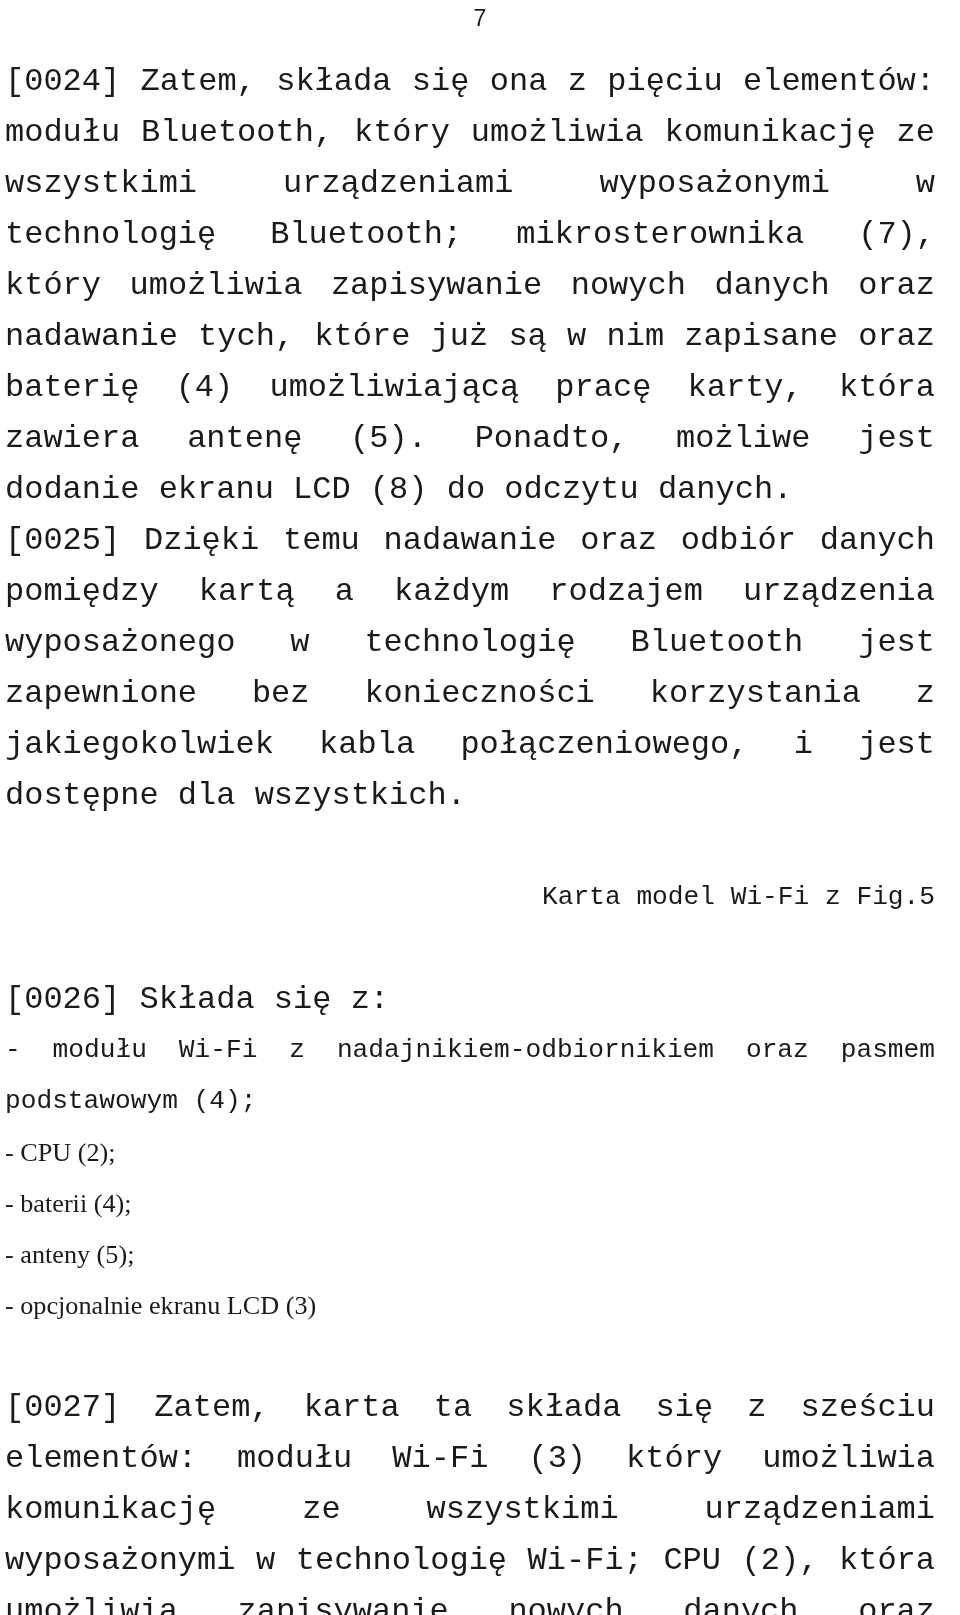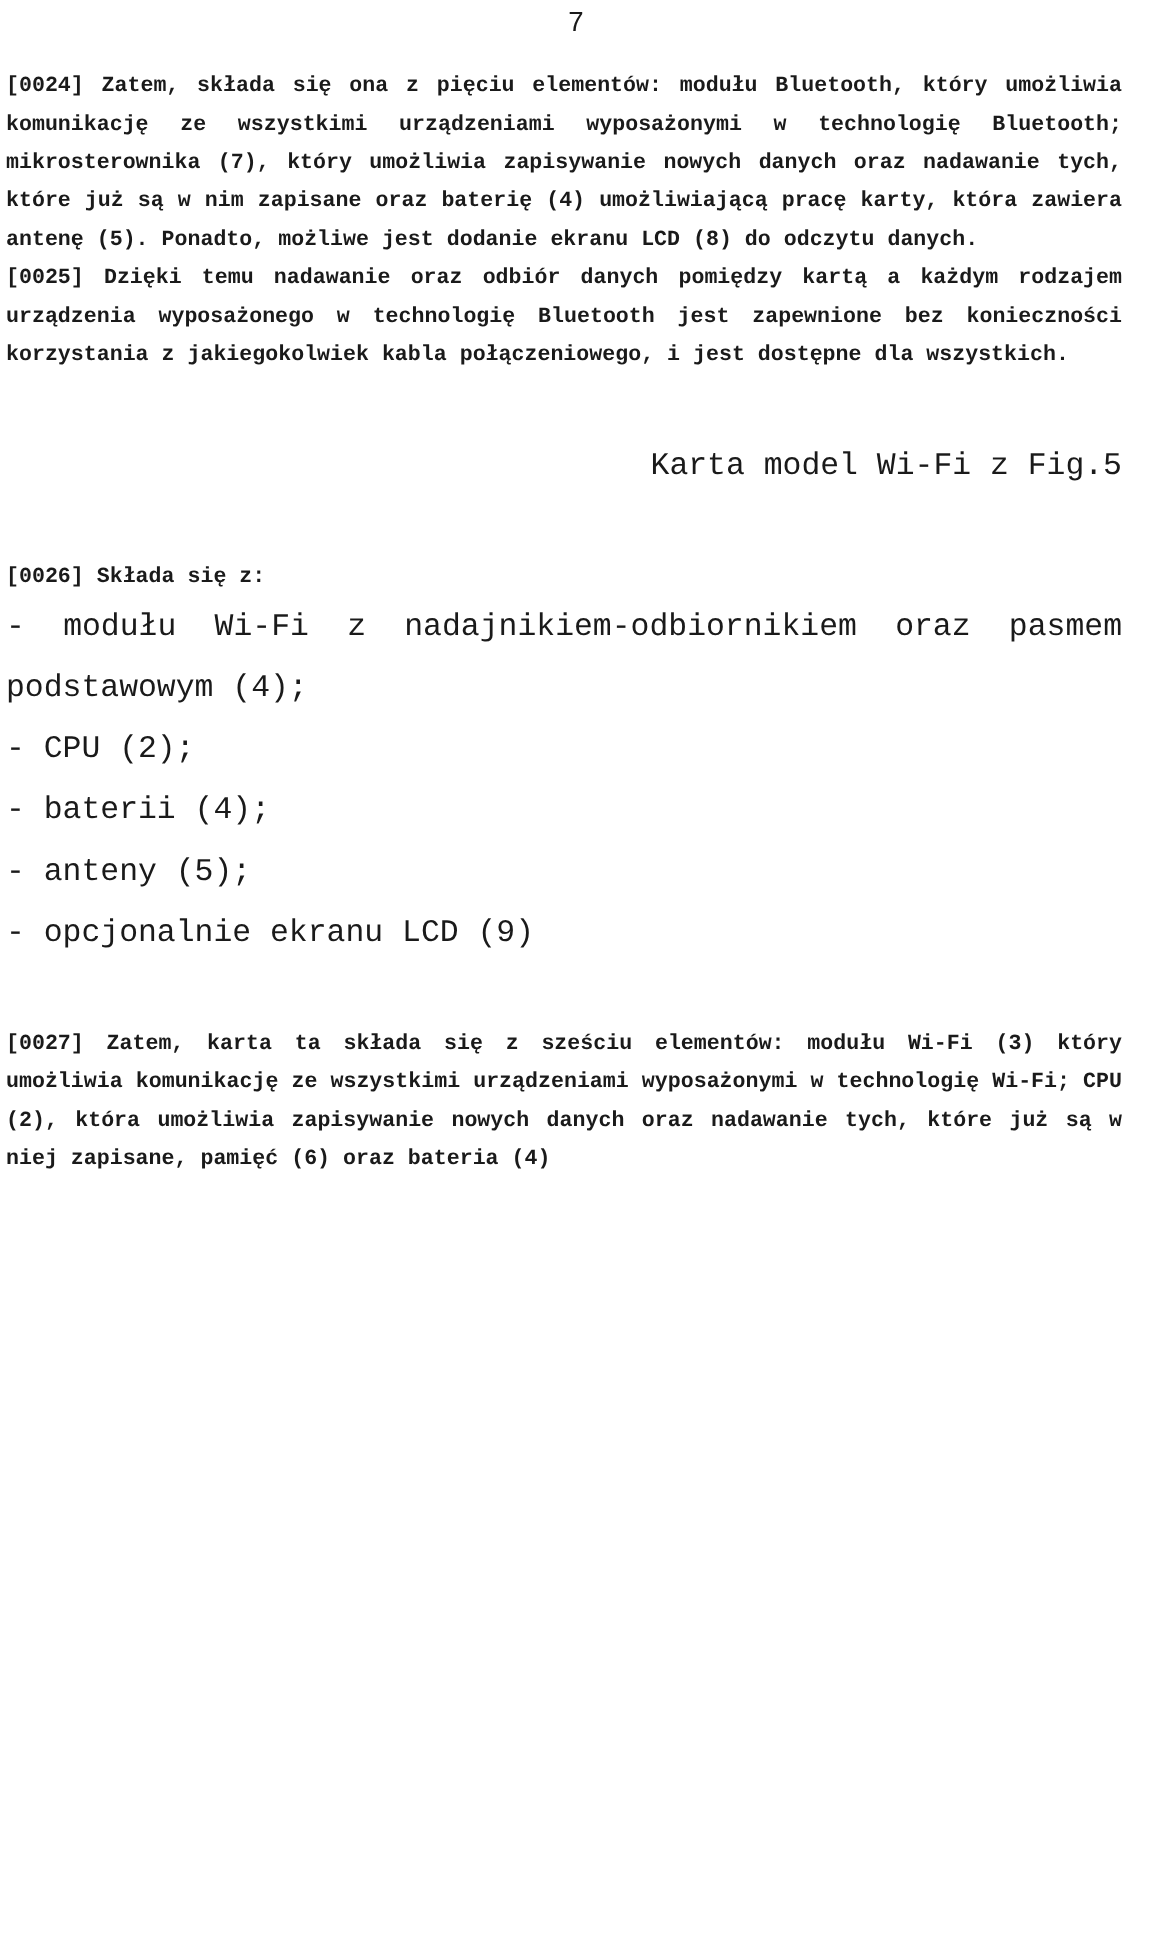--- a/index.html
+++ b/index.html
@@ -39,8 +39,8 @@
     width: 930px;
   }
   .para {
-    font-size: 18px;
-    line-height: 32px;
+    font-size: 32px;
+    line-height: 51px;
     letter-spacing: 0px;
     text-align: justify;
     text-align-last: left;
@@ -48,7 +48,6 @@
     hyphens: none;
     margin: 0;
     white-space: normal;
-    font-weight: bold;
   }
   .para.single {
     text-align: center;

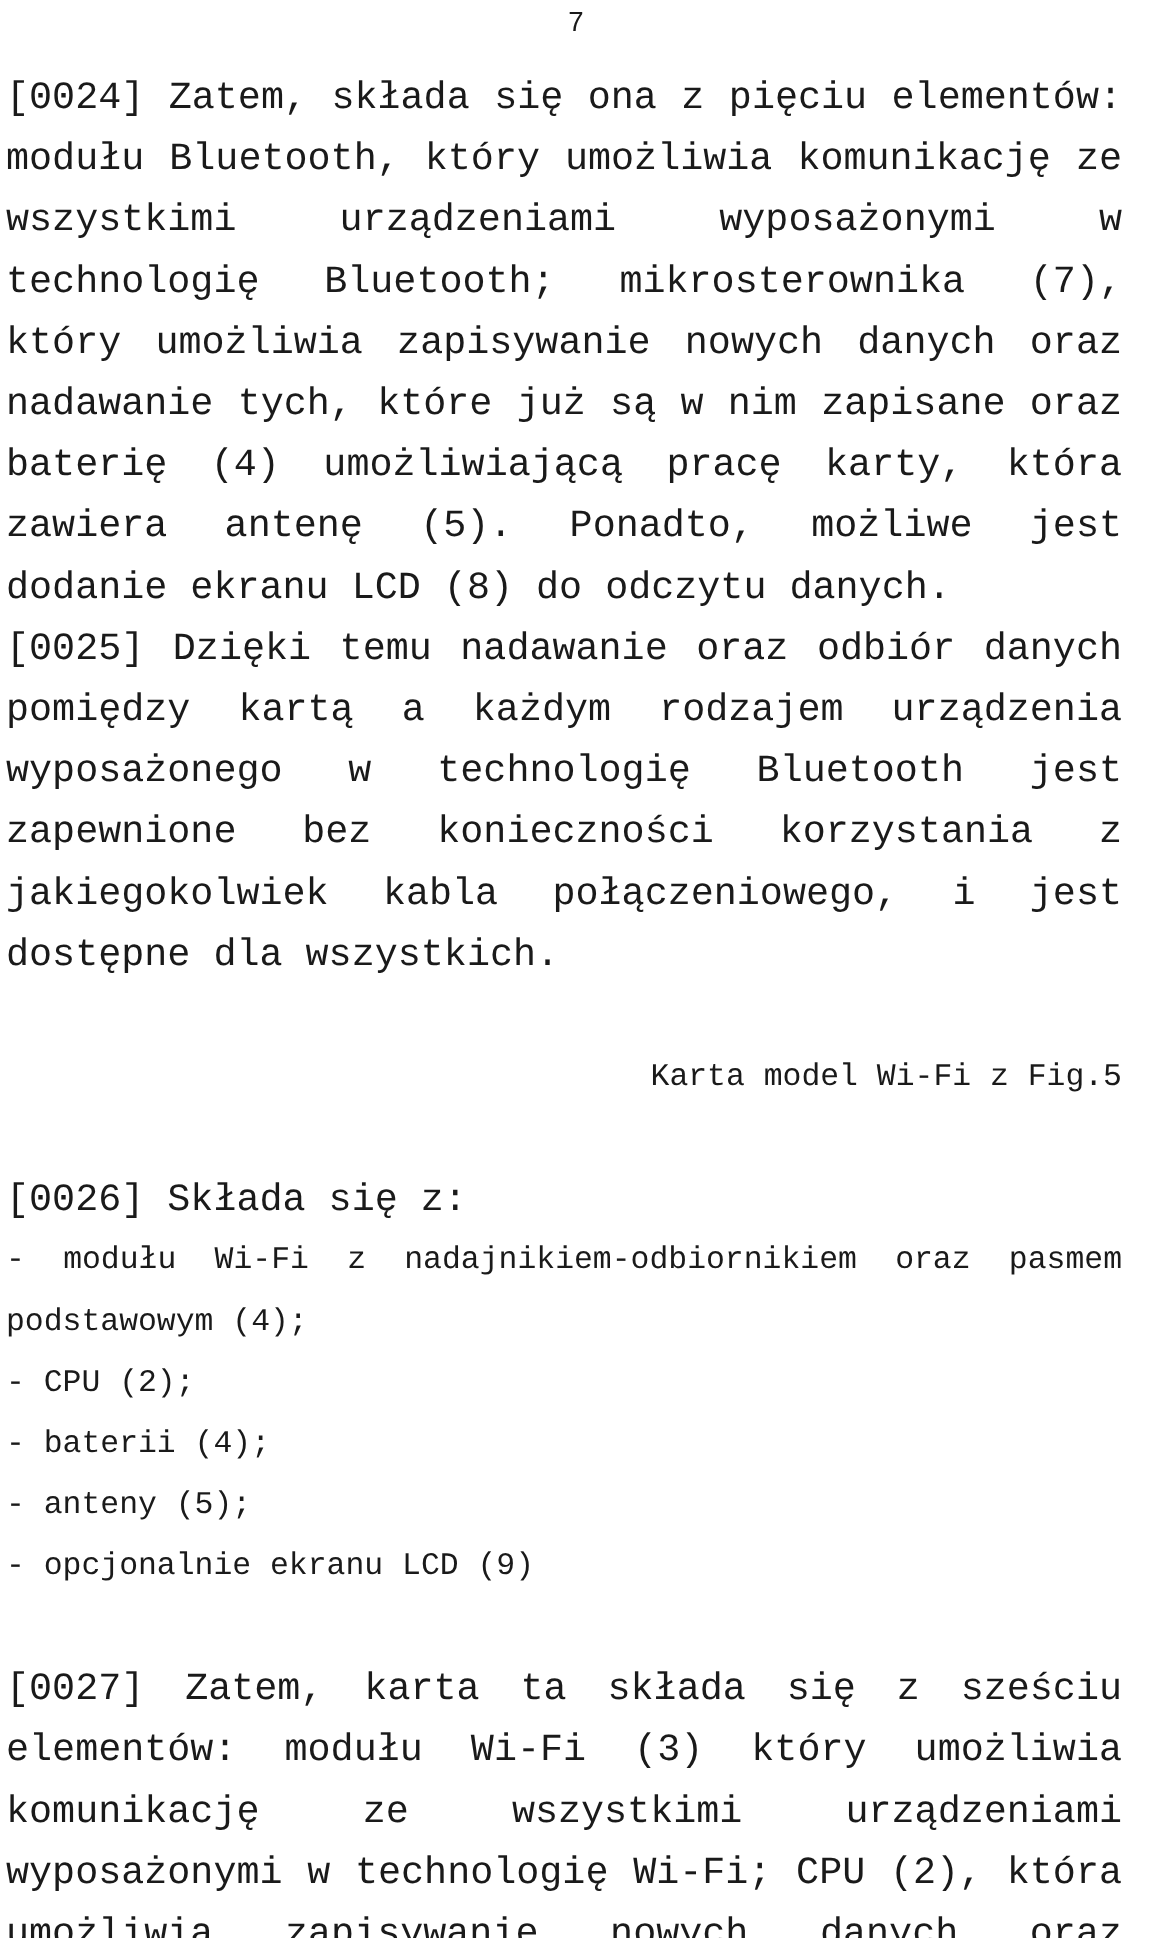--- a/index.html
+++ b/index.html
@@ -64,6 +64,7 @@
   }
   .list-item.short {
     text-align: left;
+    font-family: Liberation Serif, serif;
   }
   .heading-line {
     font-size: 26.2px;

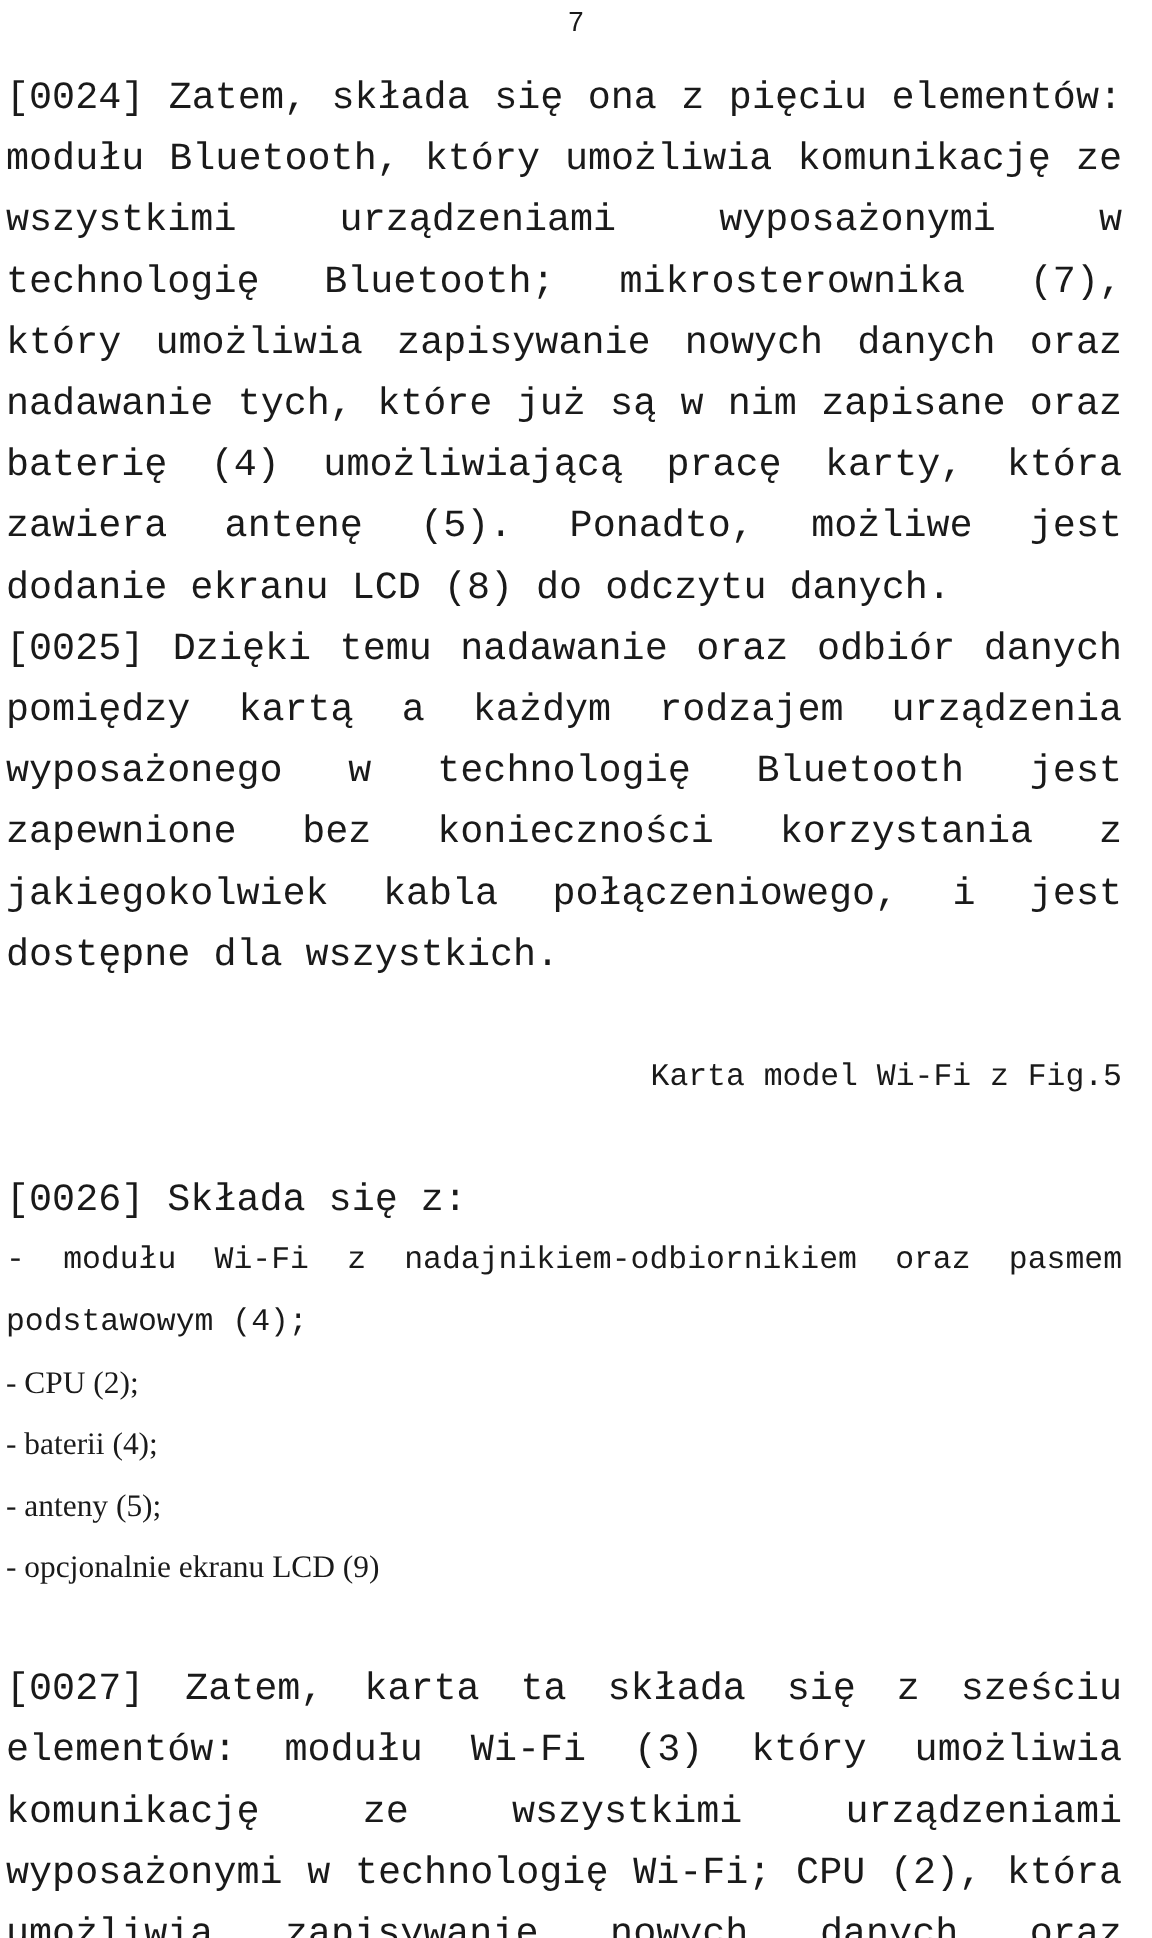--- a/index.html
+++ b/index.html
@@ -103,7 +103,7 @@
 
     <p class="list-item short">- anteny (5);</p>
 
-    <p class="list-item short">- opcjonalnie ekranu LCD (9)</p>
+    <p class="list-item short">- opcjonalnie ekranu LCD (3)</p>
 
     <div class="spacer-line"></div>
 

